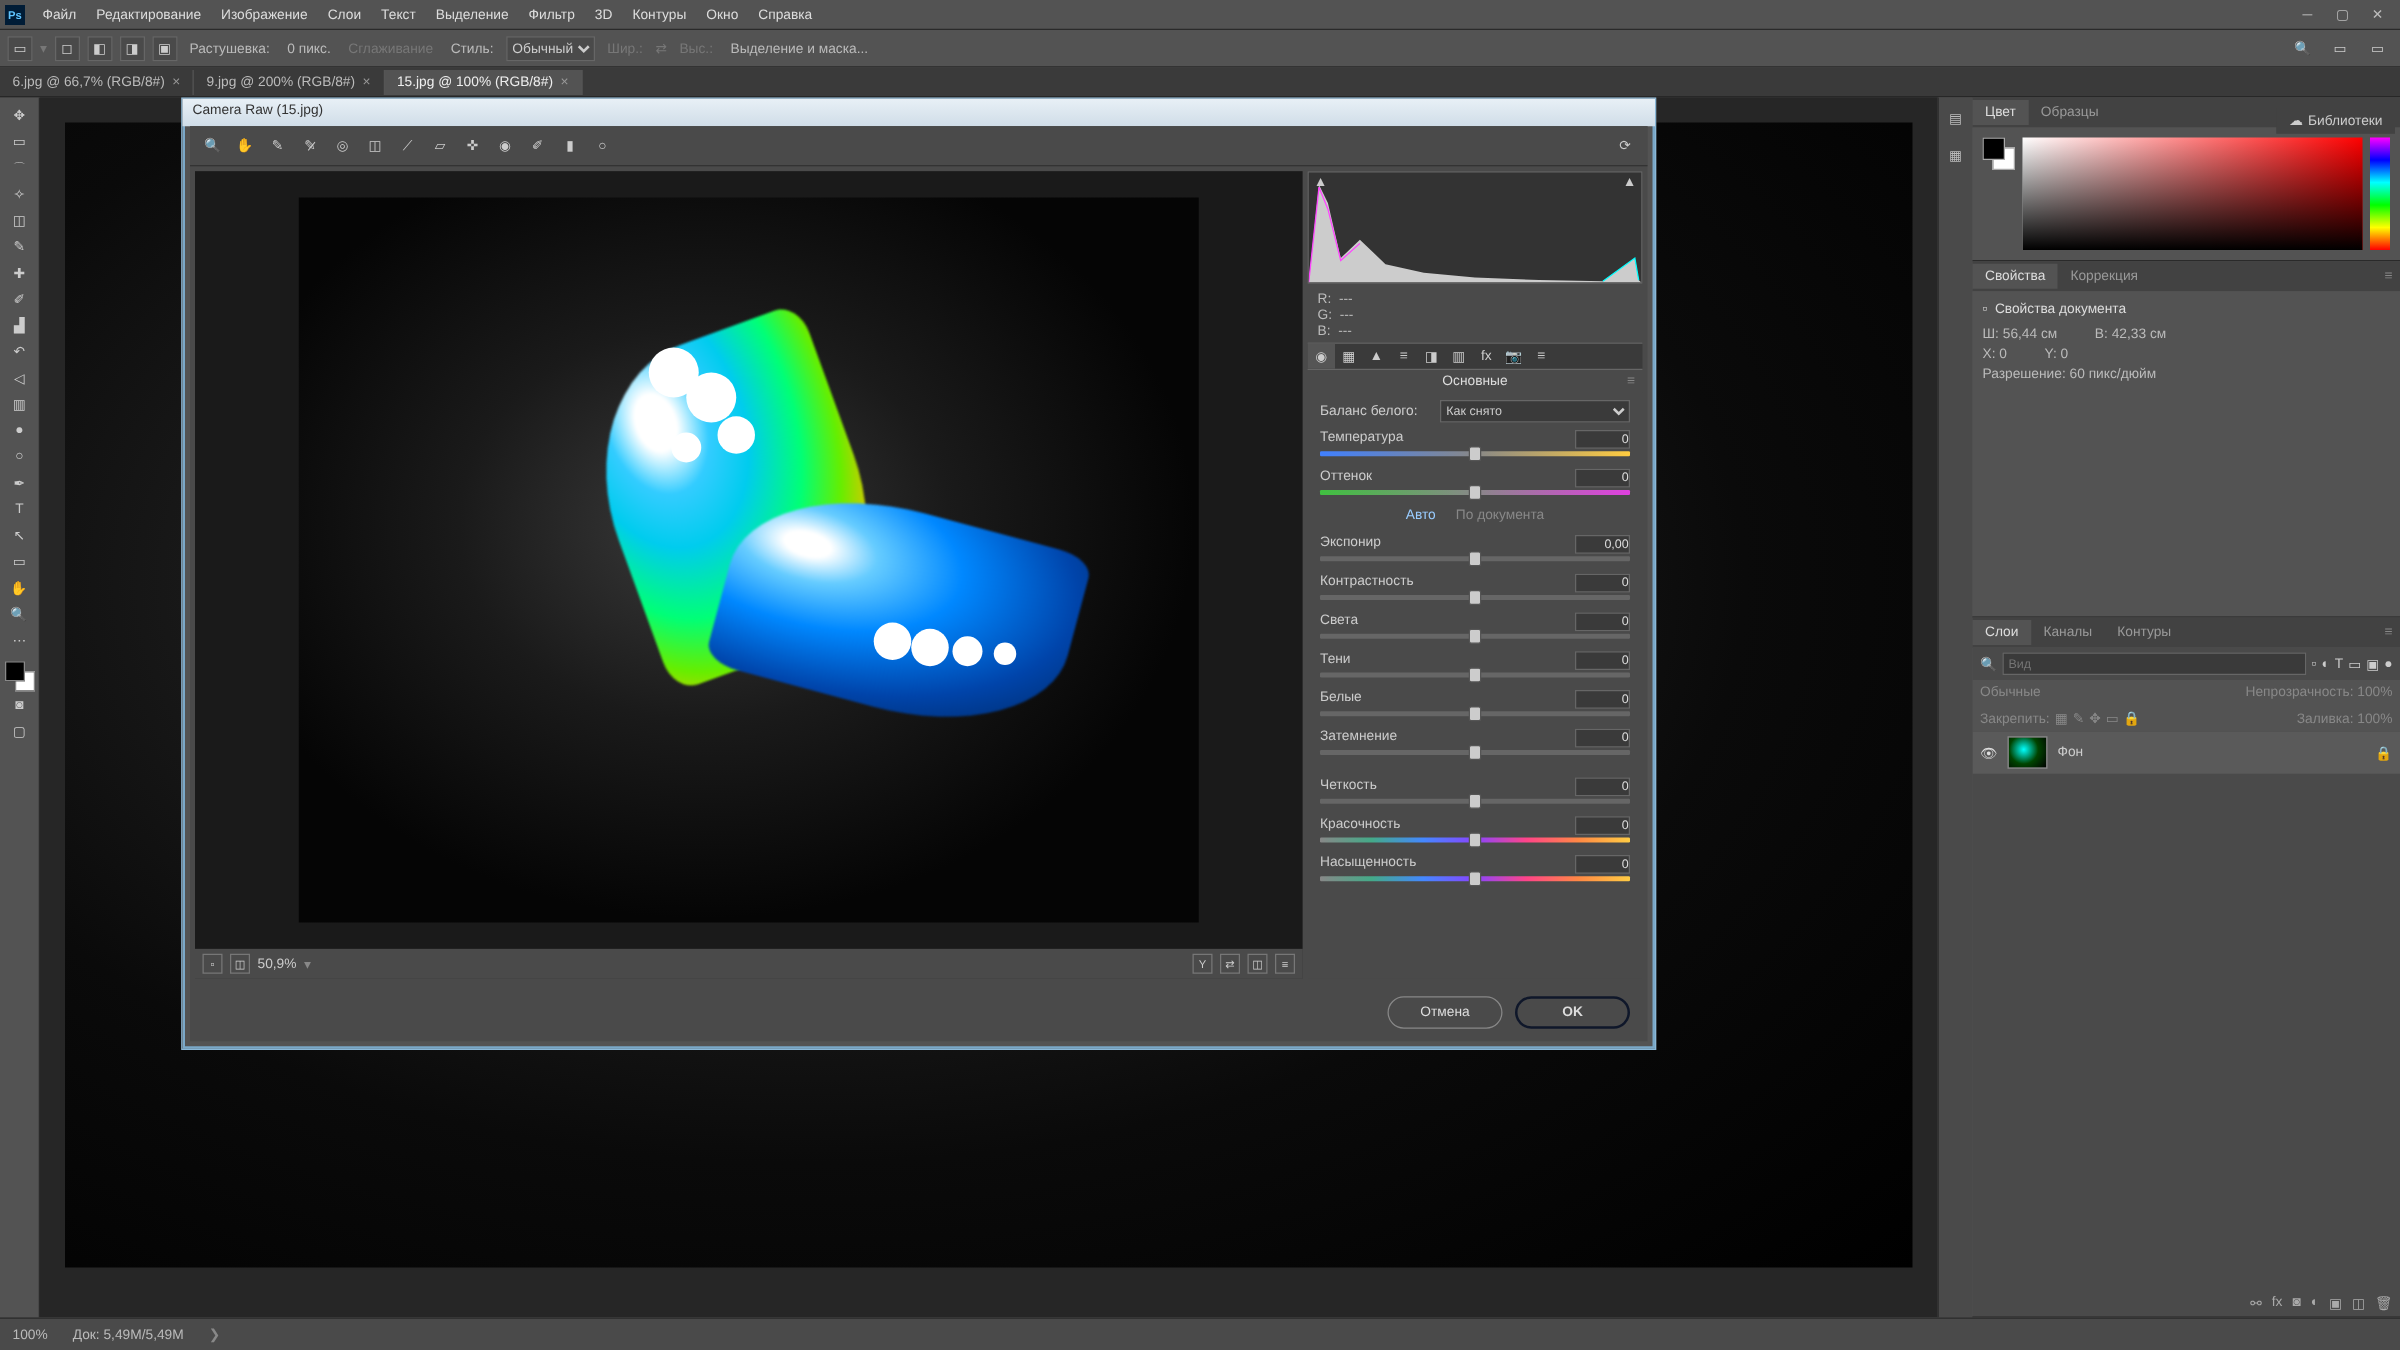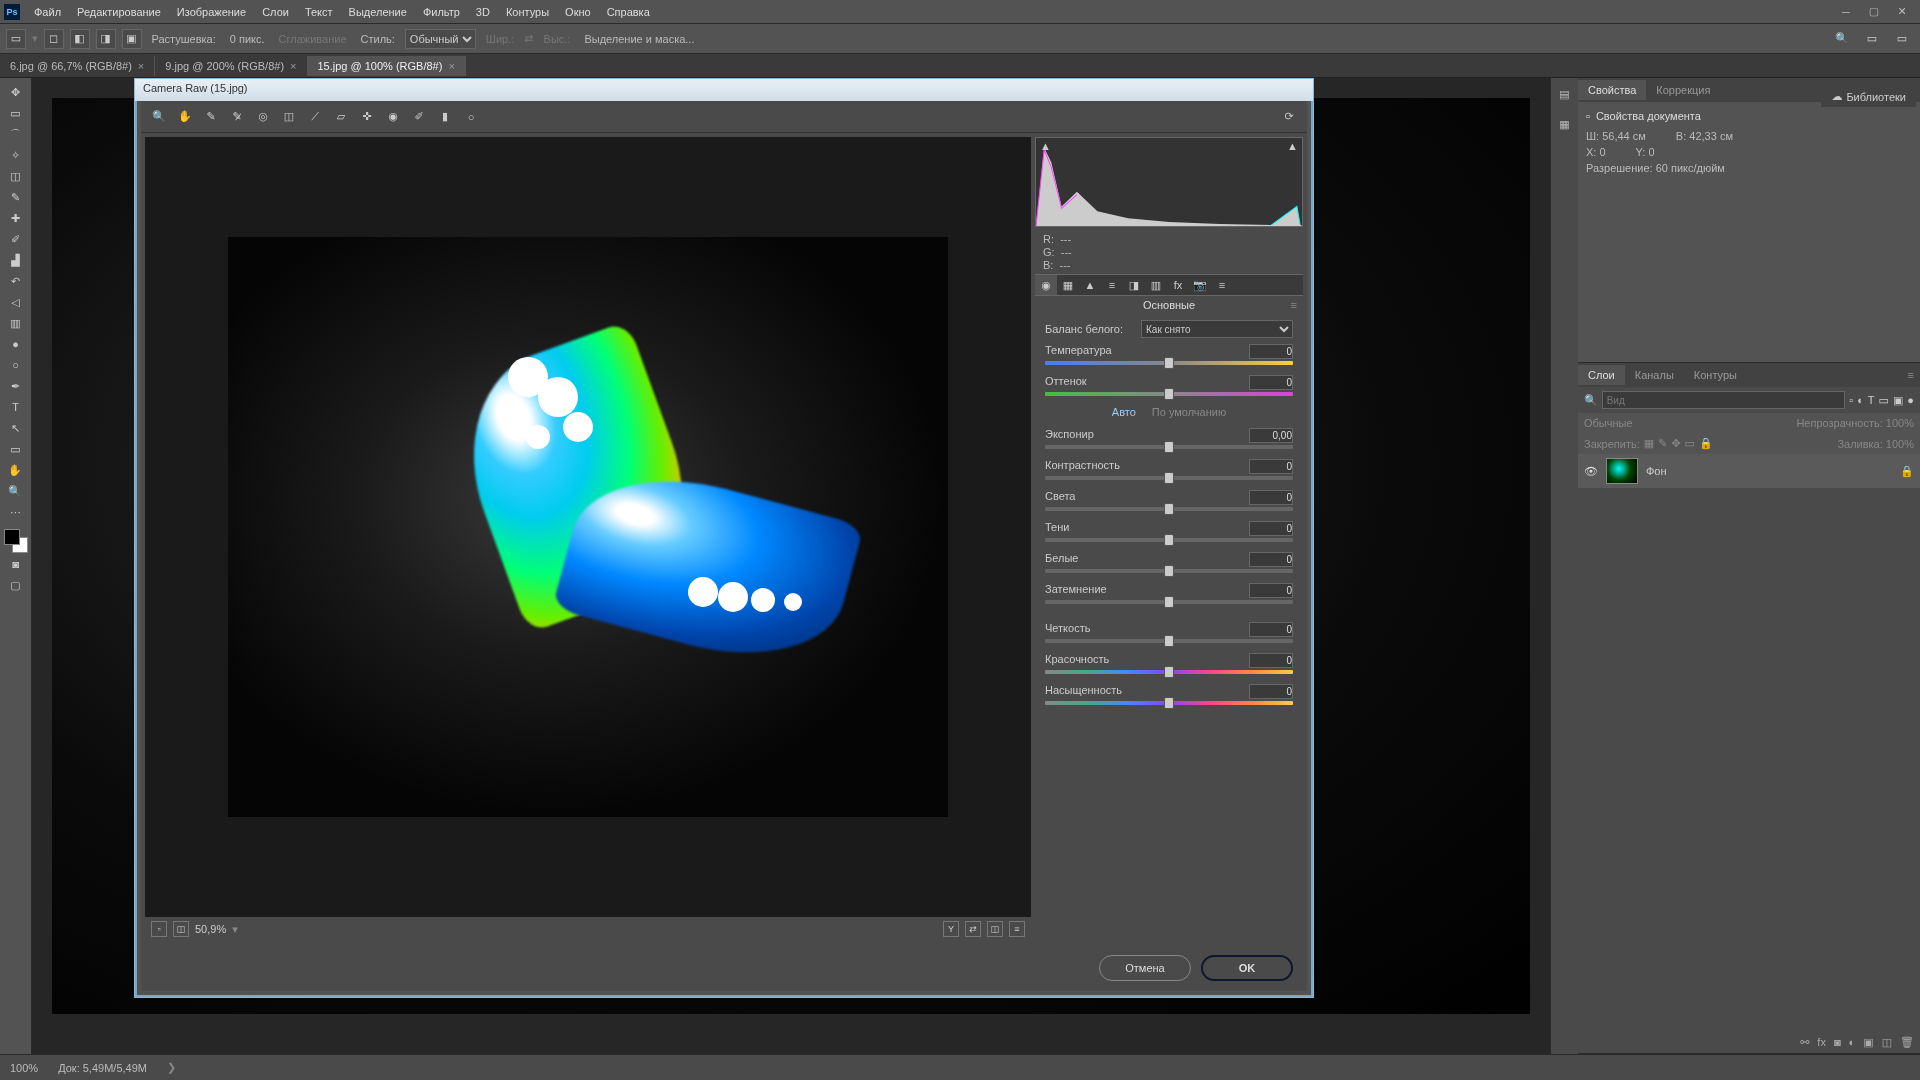--- a/index.html
+++ b/index.html
@@ -76,7 +76,7 @@
 .statusbar { position:absolute; bottom:0; left:0; right:0; height:26px; background:#4a4a4a; display:flex; align-items:center; padding:0 10px; gap:20px; color:#bbb; border-top:1px solid #2a2a2a; }
 
 
-.cr-dialog { position:absolute; top:78px; left:134px; width:1180px; height:920px; background:#535353; border:1px solid #8ab8d8; box-shadow:0 0 0 2px #7aa8c8 inset; }
+.cr-dialog { position:absolute; top:78px; left:145px; width:1180px; height:762px; background:#535353; border:1px solid #8ab8d8; box-shadow:0 0 0 2px #7aa8c8 inset; }
 .cr-title { height:22px; background:linear-gradient(#e8f0f6,#d0dde8); color:#333; padding:3px 8px; font-size:11px; }
 .cr-body { position:absolute; top:22px; left:6px; right:6px; bottom:6px; background:#4a4a4a; display:flex; flex-direction:column; }
 .cr-toolbar { height:32px; background:#4a4a4a; display:flex; align-items:center; padding:0 6px; gap:2px; border-bottom:1px solid #333; }

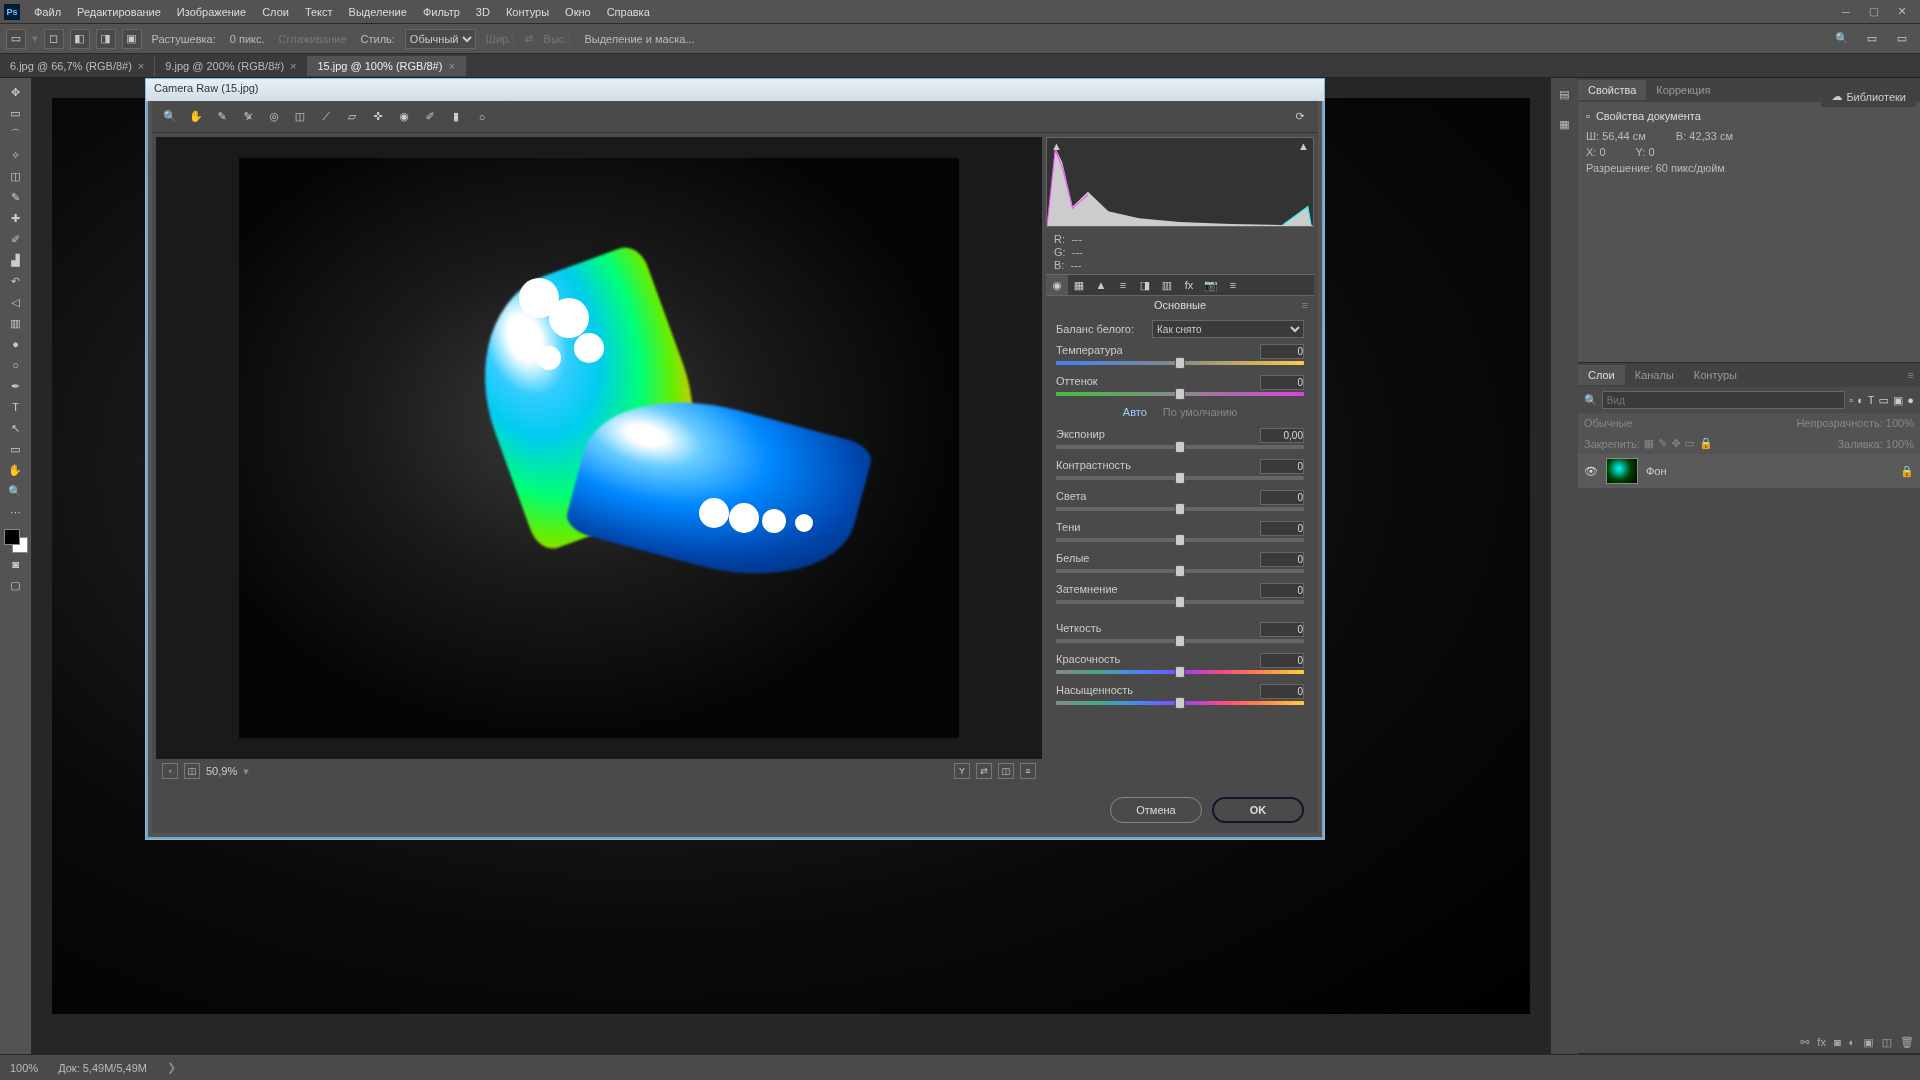--- a/index.html
+++ b/index.html
@@ -223,6 +223,23 @@
     </div>
     <div class="panelstack">
 
+      <div class="panel">
+        <div class="panel-tabs">
+          <div class="ptab active">Цвет</div>
+          <div class="ptab">Образцы</div>
+          <div class="menu-ic">≡</div>
+        </div>
+        <div class="panel-body">
+          <div class="colorpanel-row">
+            <div class="color-swatch2">
+                <div class="b"></div>
+                <div class="a"></div>
+              </div>
+            <div class="colorpicker" style="flex:1"></div>
+            <div class="huebar"></div>
+          </div>
+        </div>
+      </div>
 
       <div class="panel">
         <div class="panel-tabs">

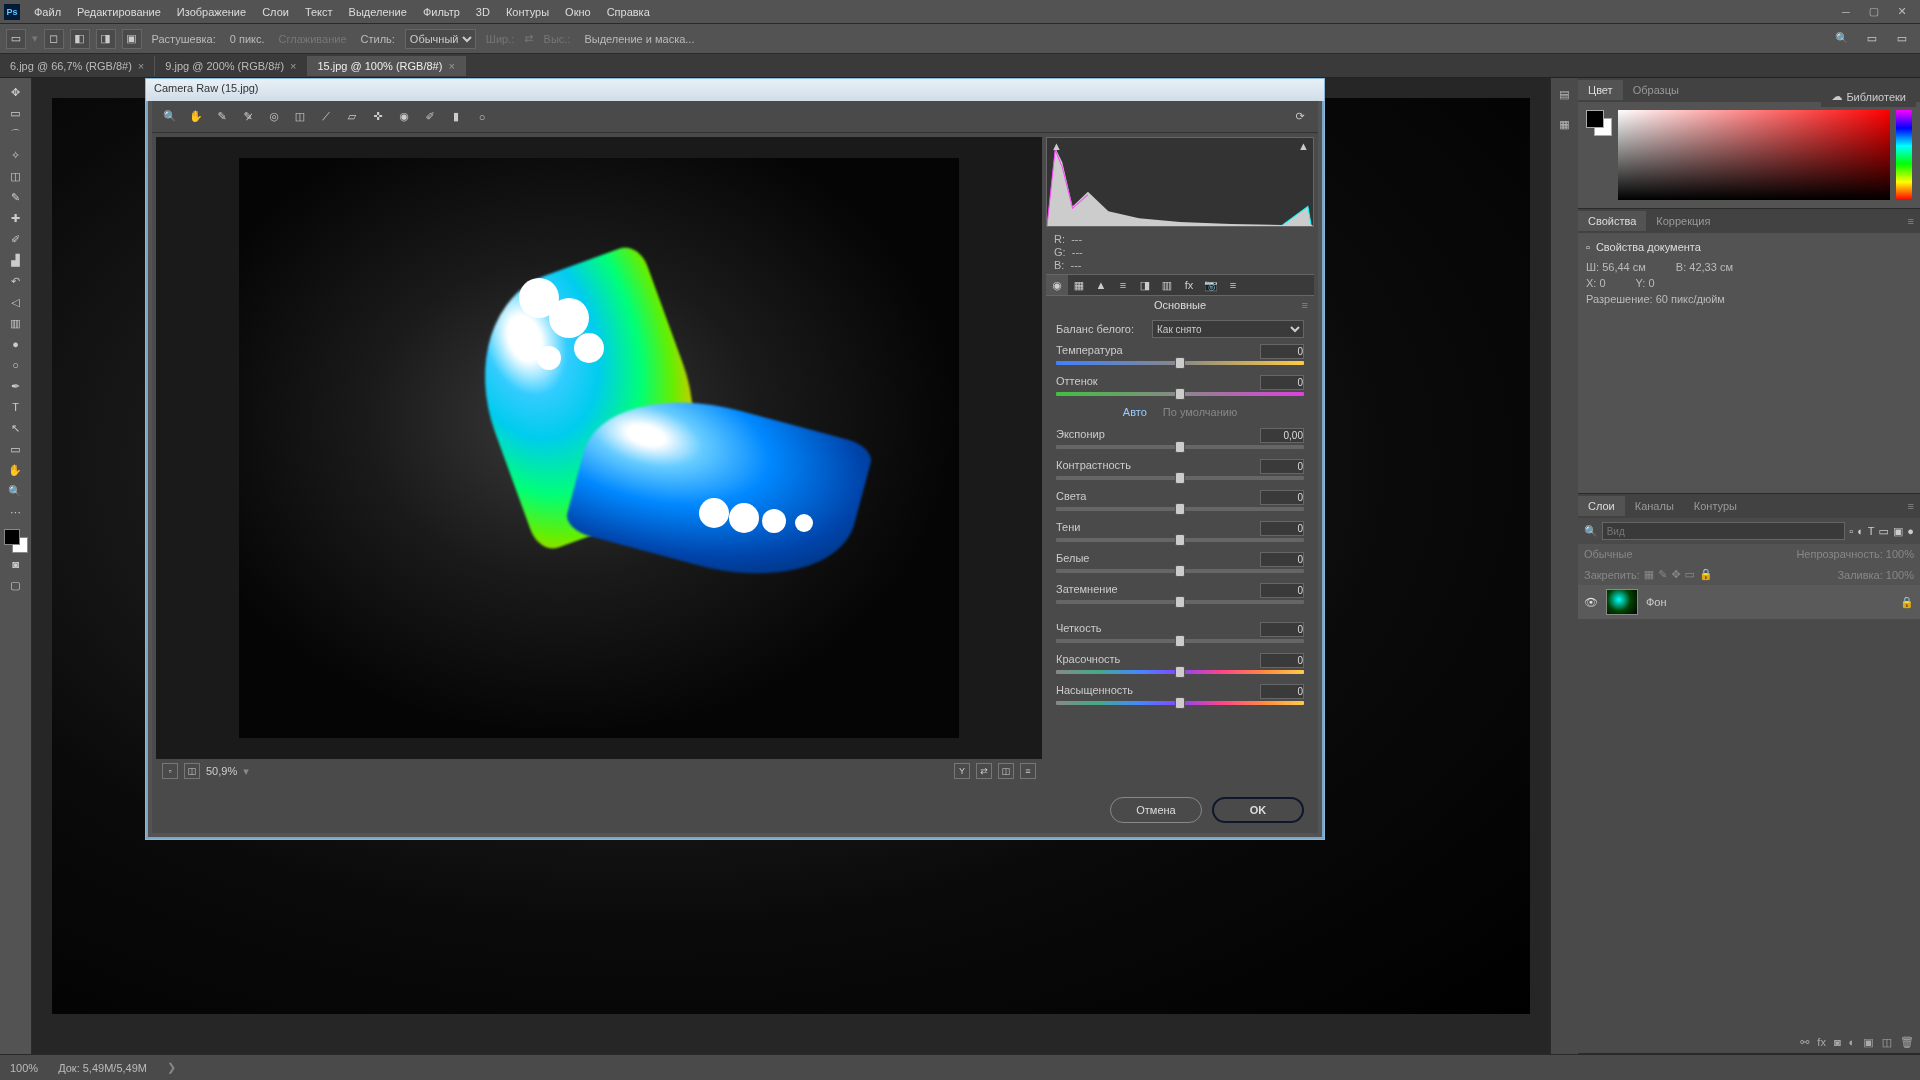--- a/index.html
+++ b/index.html
@@ -427,7 +427,7 @@
             </div>
           <div class="auto-row">
               <span>Авто</span>
-              <span class="dim">По умолчанию</span>
+              <span class="dim">По документа</span>
             </div>
           <div class="sld">
               <div class="sld-head">

